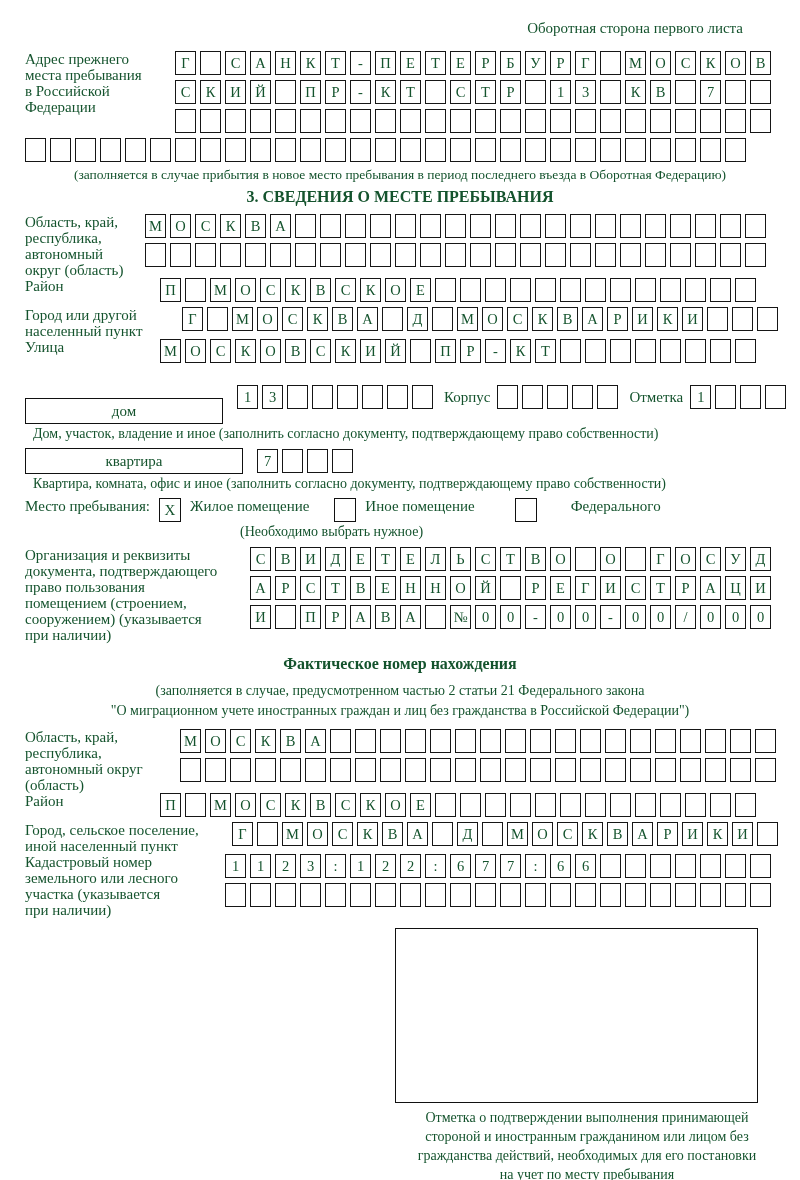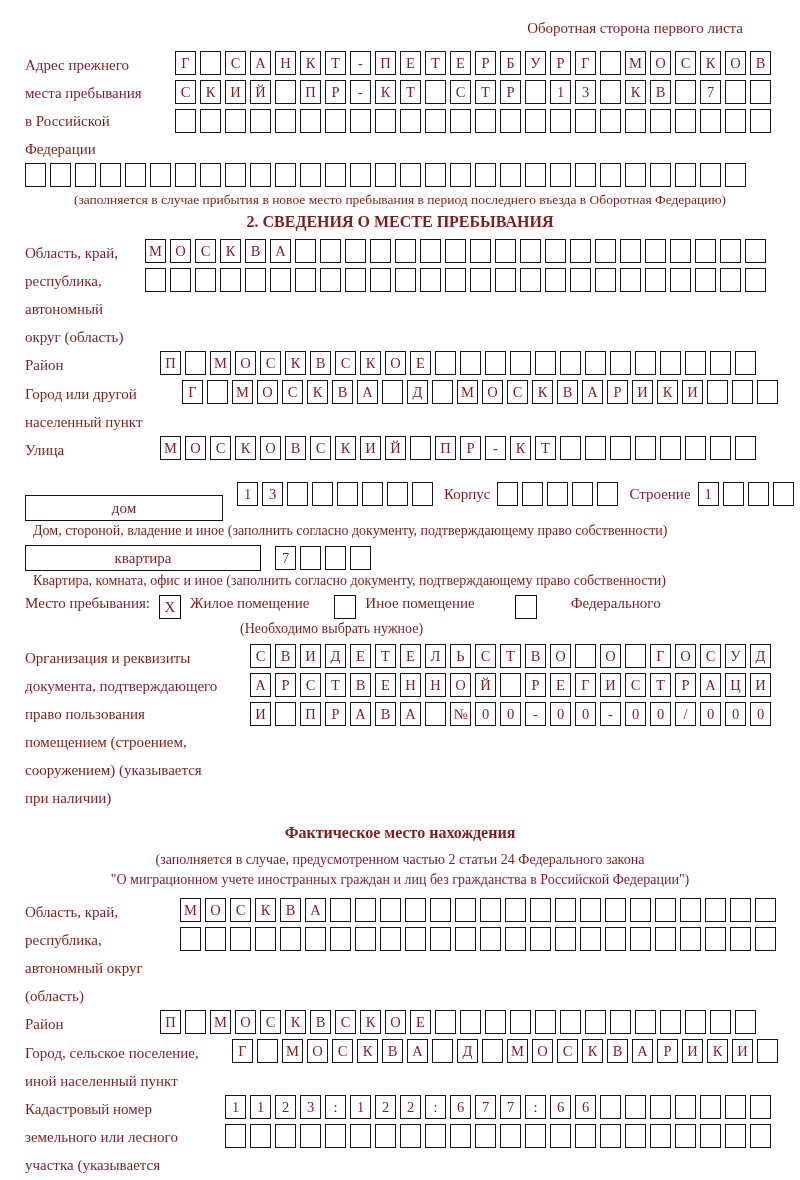--- a/index.html
+++ b/index.html
@@ -7,7 +7,7 @@
     width:800px;height:1180px;box-sizing:border-box;
     padding:20px 25px 4px 25px;
     font-family:"Liberation Serif","DejaVu Serif",serif;
-    color:#7f1d1d;background:#fff;overflow:hidden;position:relative;
+    color:#14532d;background:#fff;overflow:hidden;position:relative;
   }
   .hdr{text-align:right;padding-right:32px;font-size:15px;margin-bottom:14px;}
   .group{display:flex;align-items:flex-start;}

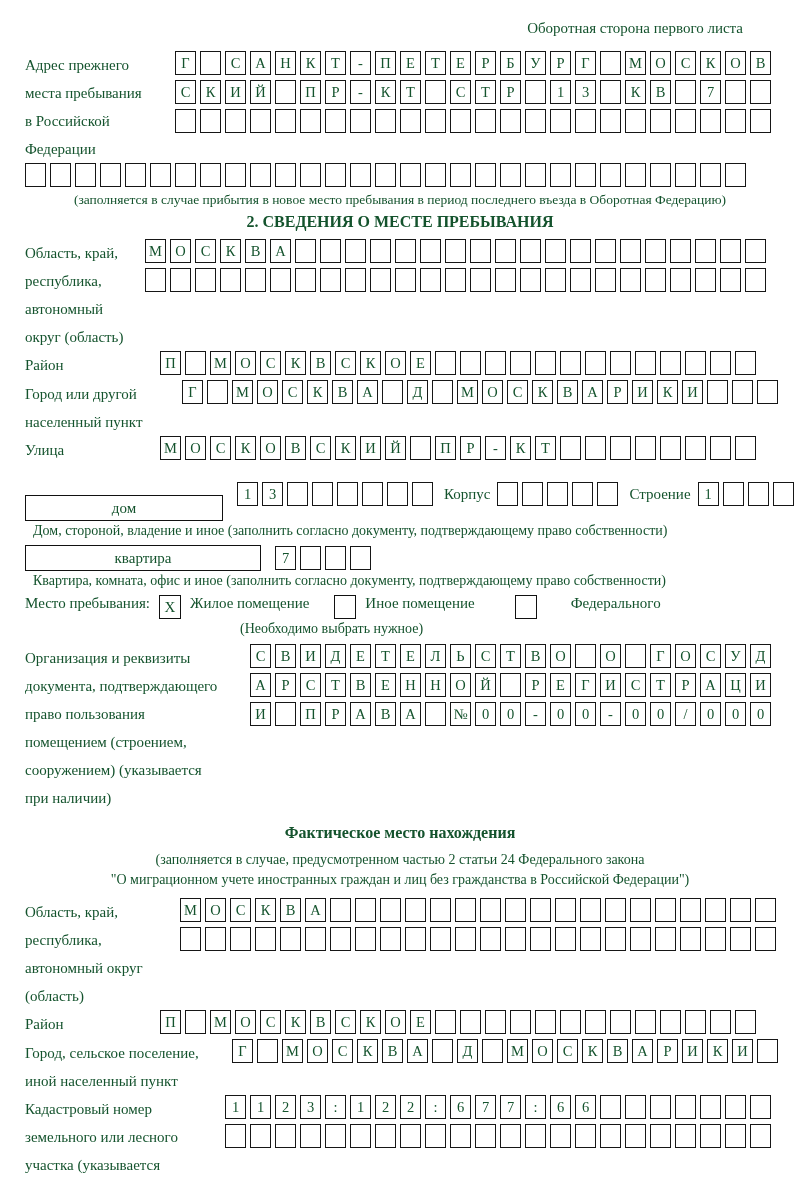--- a/index.html
+++ b/index.html
@@ -11,7 +11,7 @@
   }
   .hdr{text-align:right;padding-right:32px;font-size:15px;margin-bottom:14px;}
   .group{display:flex;align-items:flex-start;}
-  .label{font-size:15px;line-height:28px;white-space:pre-line;flex:none;}
+  .label{font-size:15px;line-height:16px;white-space:pre-line;flex:none;}
   .w150{width:150px;} .w120{width:120px;} .w135{width:135px;} .w157{width:157px;}
   .w225{width:225px;} .w155{width:155px;} .w207{width:207px;} .w200{width:200px;}
   .rows{flex:none;}

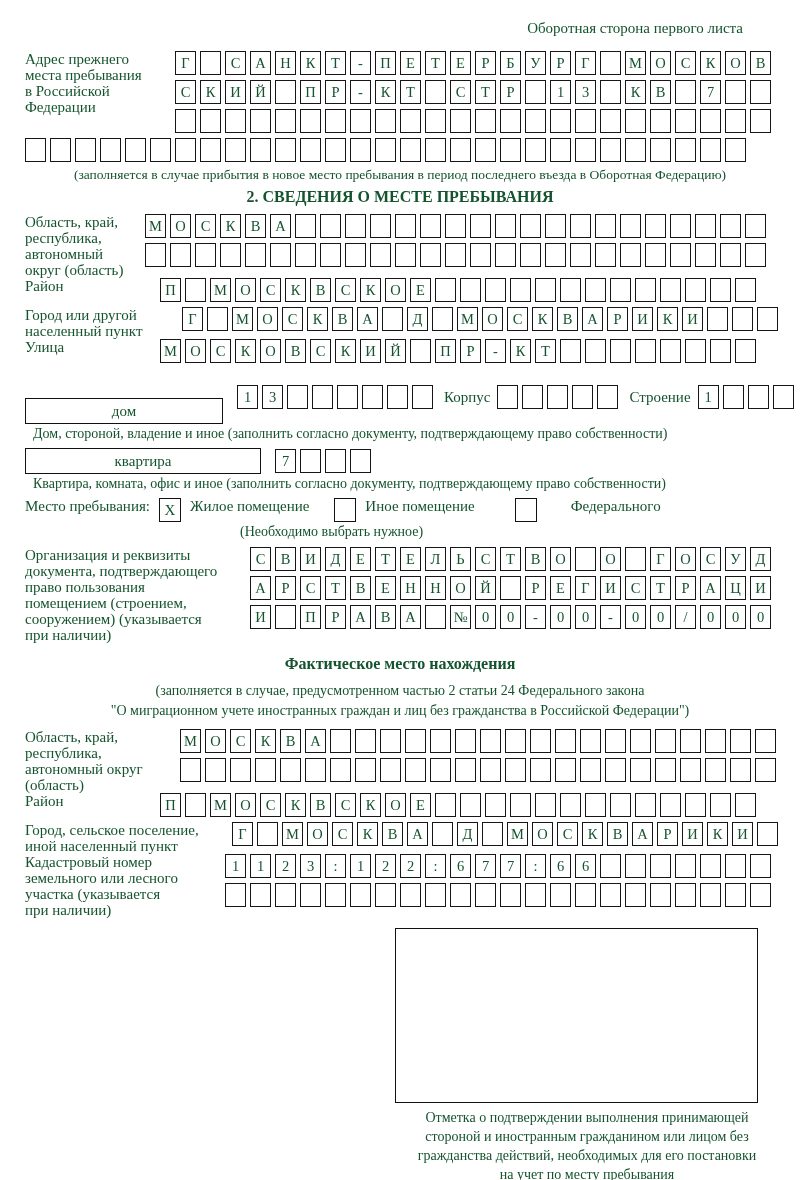--- a/index.html
+++ b/index.html
@@ -176,7 +176,7 @@
     </div>
   <div class="note">(заполняется в случае прибытия в новое место пребывания в период последнего въезда в Оборотная Федерацию)</div>
 
-  <div class="title">2. СВЕДЕНИЯ О МЕСТЕ ПРЕБЫВАНИЯ</div>
+  <div class="title">3. СВЕДЕНИЯ О МЕСТЕ ПРЕБЫВАНИЯ</div>
 
   <div class="group">
     <div class="label w120">Область, край,

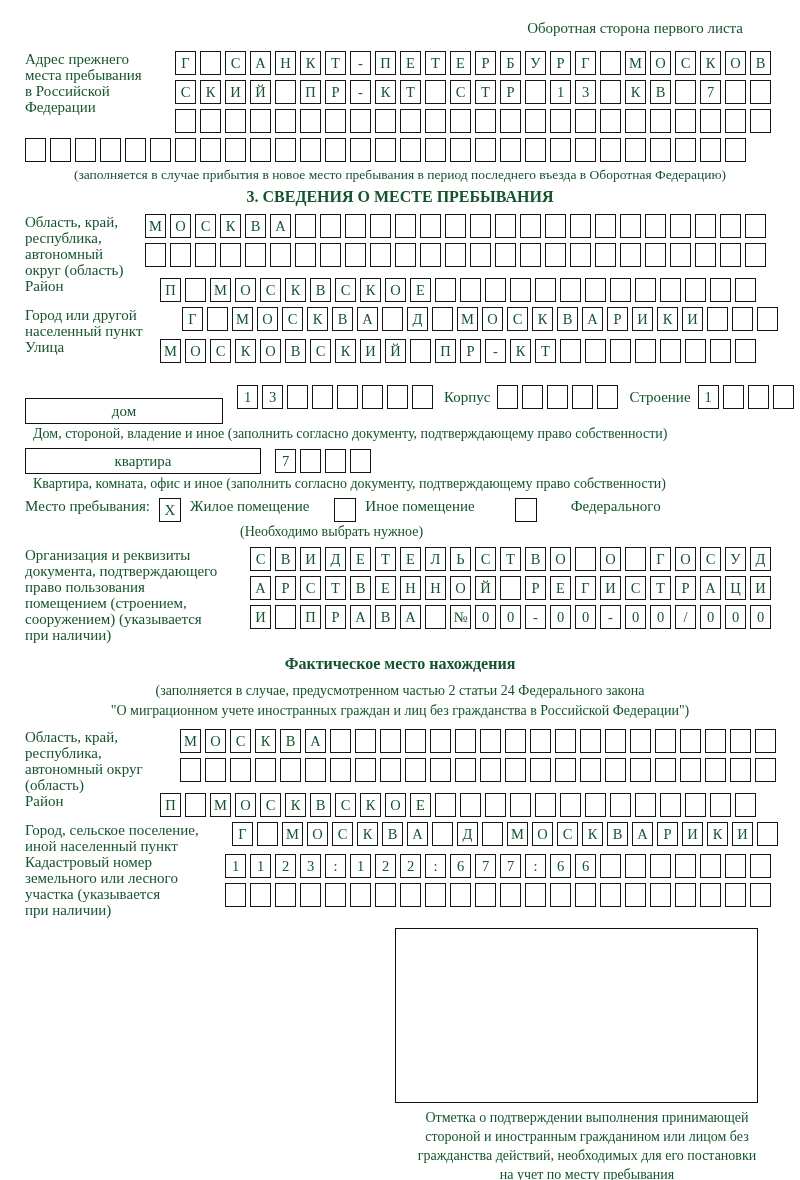--- a/index.html
+++ b/index.html
@@ -352,7 +352,7 @@
         <span class="cell"></span>
         <span class="cell"></span>
       </div>
-    <span class="inline-label">Строение</span>
+    <span class="inline-label">Отметка</span>
     <div class="cellrow" style="margin-bottom:0">
         <span class="cell">1</span>
         <span class="cell"></span>

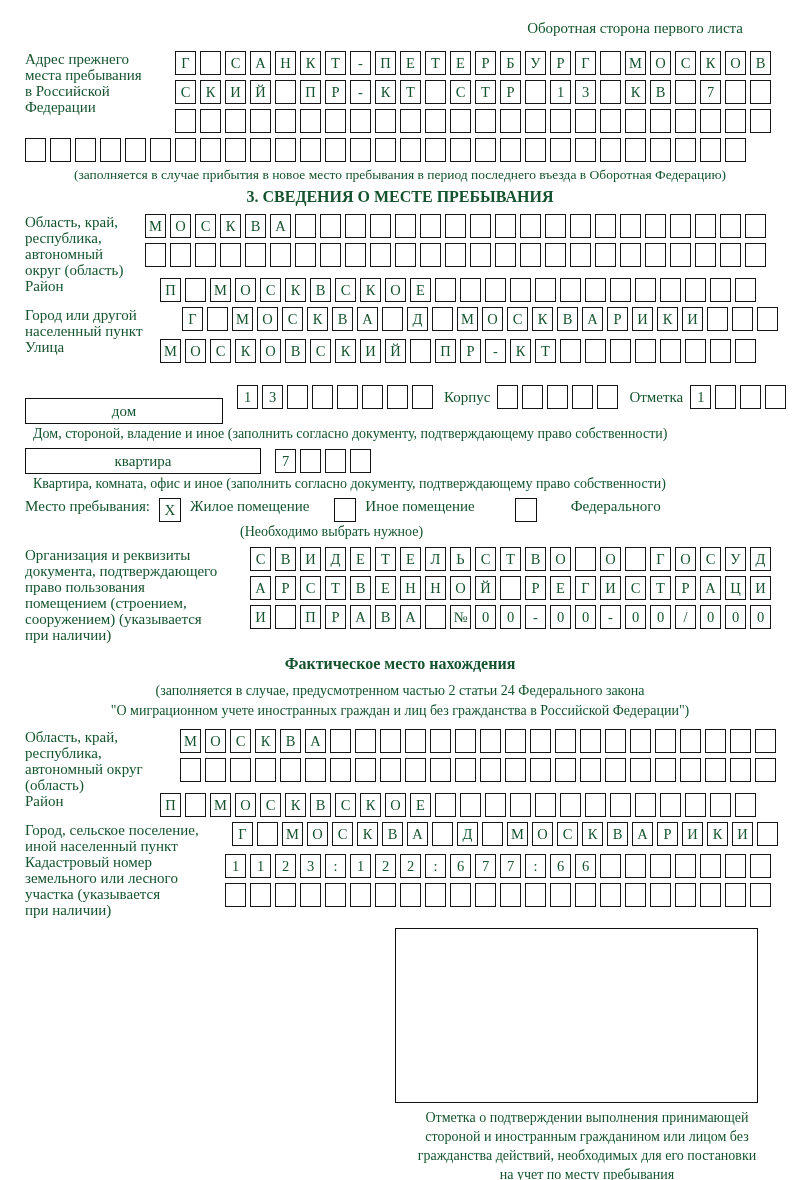--- a/index.html
+++ b/index.html
@@ -360,7 +360,7 @@
         <span class="cell"></span>
       </div>
   </div>
-  <div class="caption">Дом, стороной, владение и иное (заполнить согласно документу, подтверждающему право собственности)</div>
+  <div class="caption">Дом, участок, владение и иное (заполнить согласно документу, подтверждающему право собственности)</div>
 
   <div class="house-row">
     <div class="named-box bx220">квартира</div>

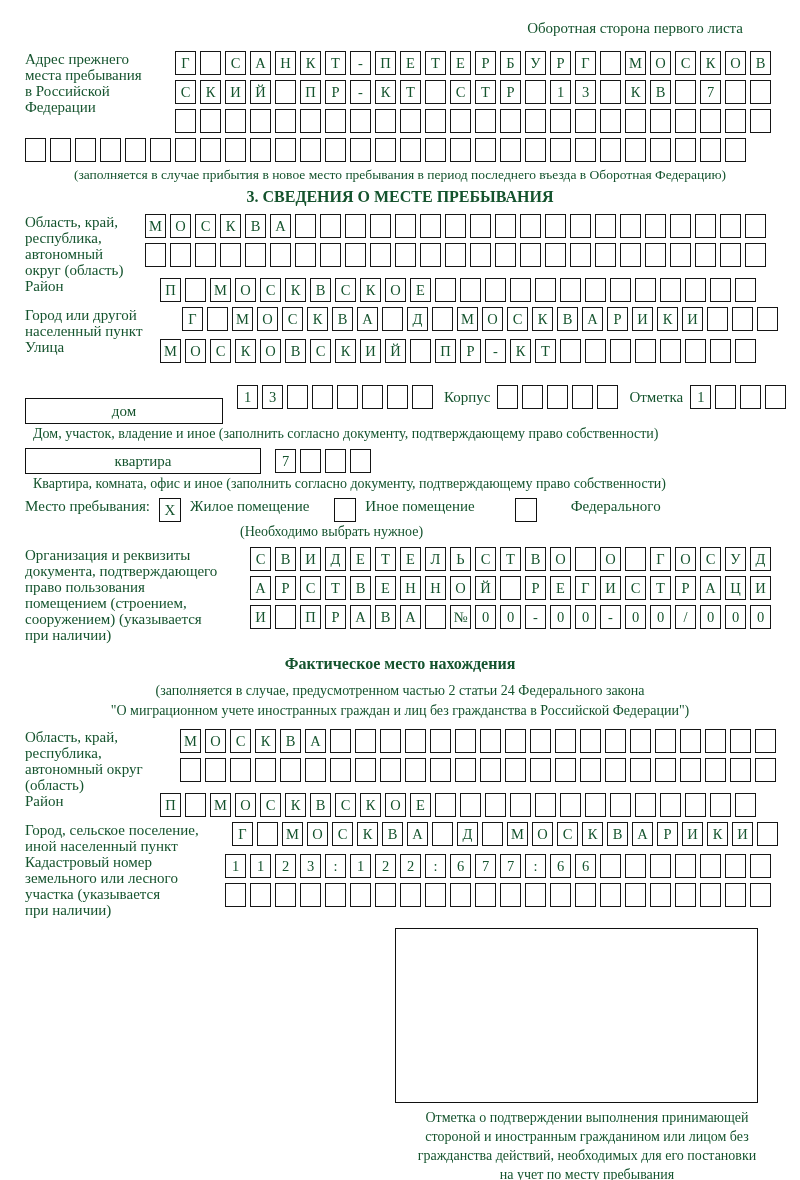--- a/index.html
+++ b/index.html
@@ -30,7 +30,7 @@
     flex:none;border:1.6px solid #111;height:26px;box-sizing:border-box;
     display:flex;align-items:center;justify-content:center;font-size:15px;background:#fff;
   }
-  .bx170{width:198px;margin-right:14px;margin-top:28px;} .bx220{width:236px;margin-right:14px;}
+  .bx170{width:198px;margin-right:14px;margin-top:28px;} .bx220{width:218px;margin-right:14px;}
   .inline-label{font-size:15px;margin:0 7px;white-space:nowrap;}
   .check-row{display:flex;font-size:15px;margin:5px 0 2px;}
   .checkbox{

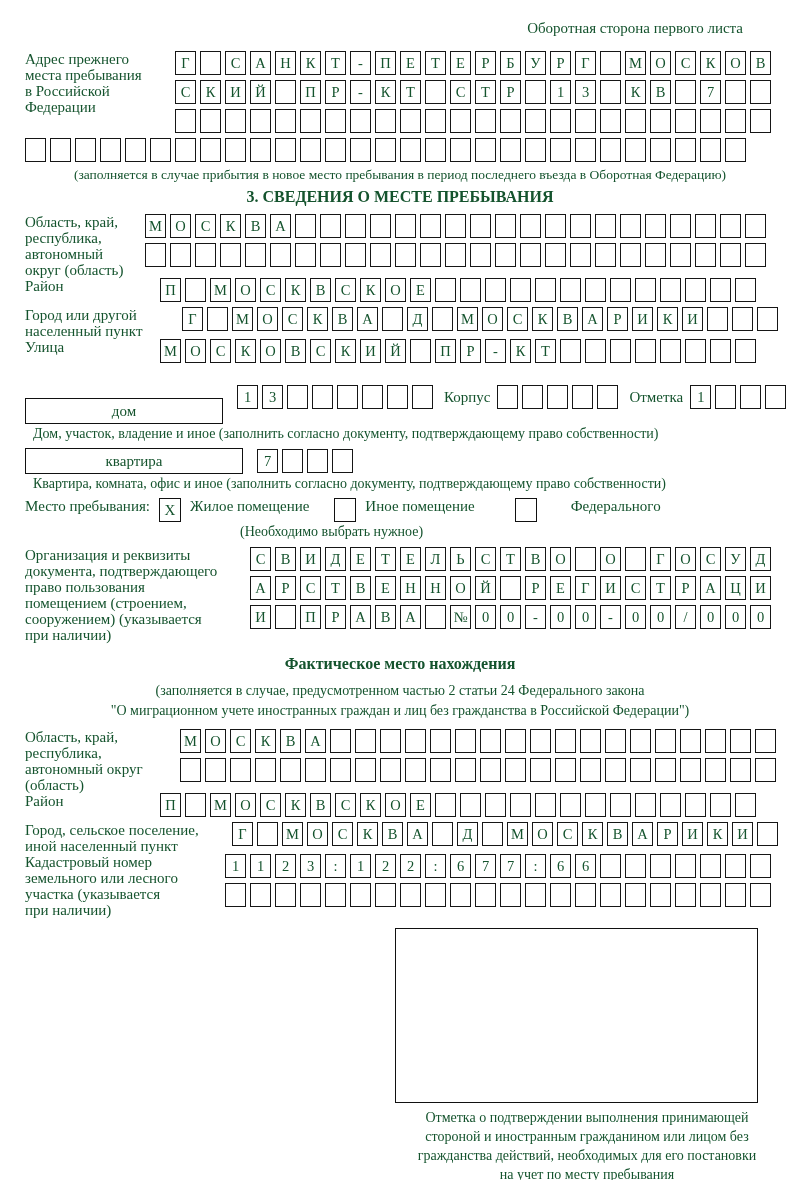--- a/index.html
+++ b/index.html
@@ -464,7 +464,7 @@
     </div>
   </div>
 
-  <div class="title mt14">Фактическое место нахождения</div>
+  <div class="title mt14">Фактическое номер нахождения</div>
   <div class="notes2">(заполняется в случае, предусмотренном частью 2 статьи 24 Федерального закона
 "О миграционном учете иностранных граждан и лиц без гражданства в Российской Федерации")</div>
 

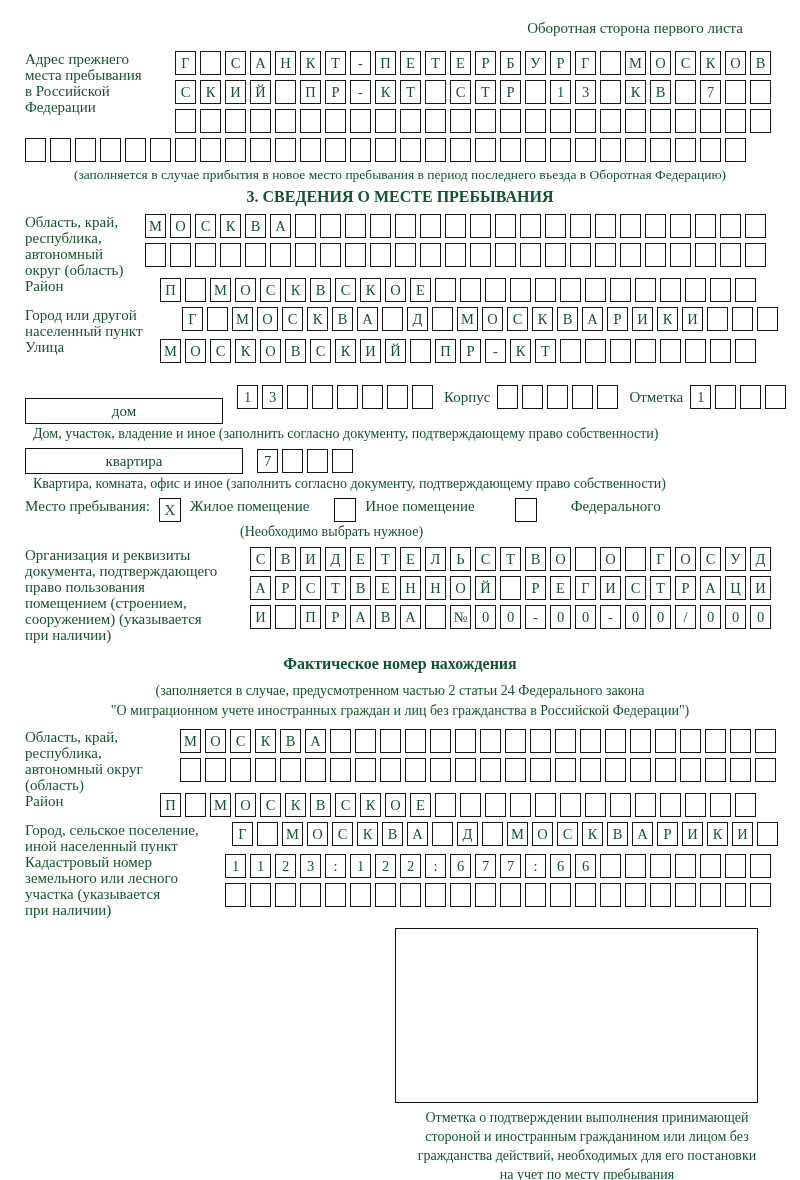--- a/index.html
+++ b/index.html
@@ -465,7 +465,7 @@
   </div>
 
   <div class="title mt14">Фактическое номер нахождения</div>
-  <div class="notes2">(заполняется в случае, предусмотренном частью 2 статьи 24 Федерального закона
+  <div class="notes2">(заполняется в случае, предусмотренном частью 2 статьи 21 Федерального закона
 "О миграционном учете иностранных граждан и лиц без гражданства в Российской Федерации")</div>
 
   <div class="group">

